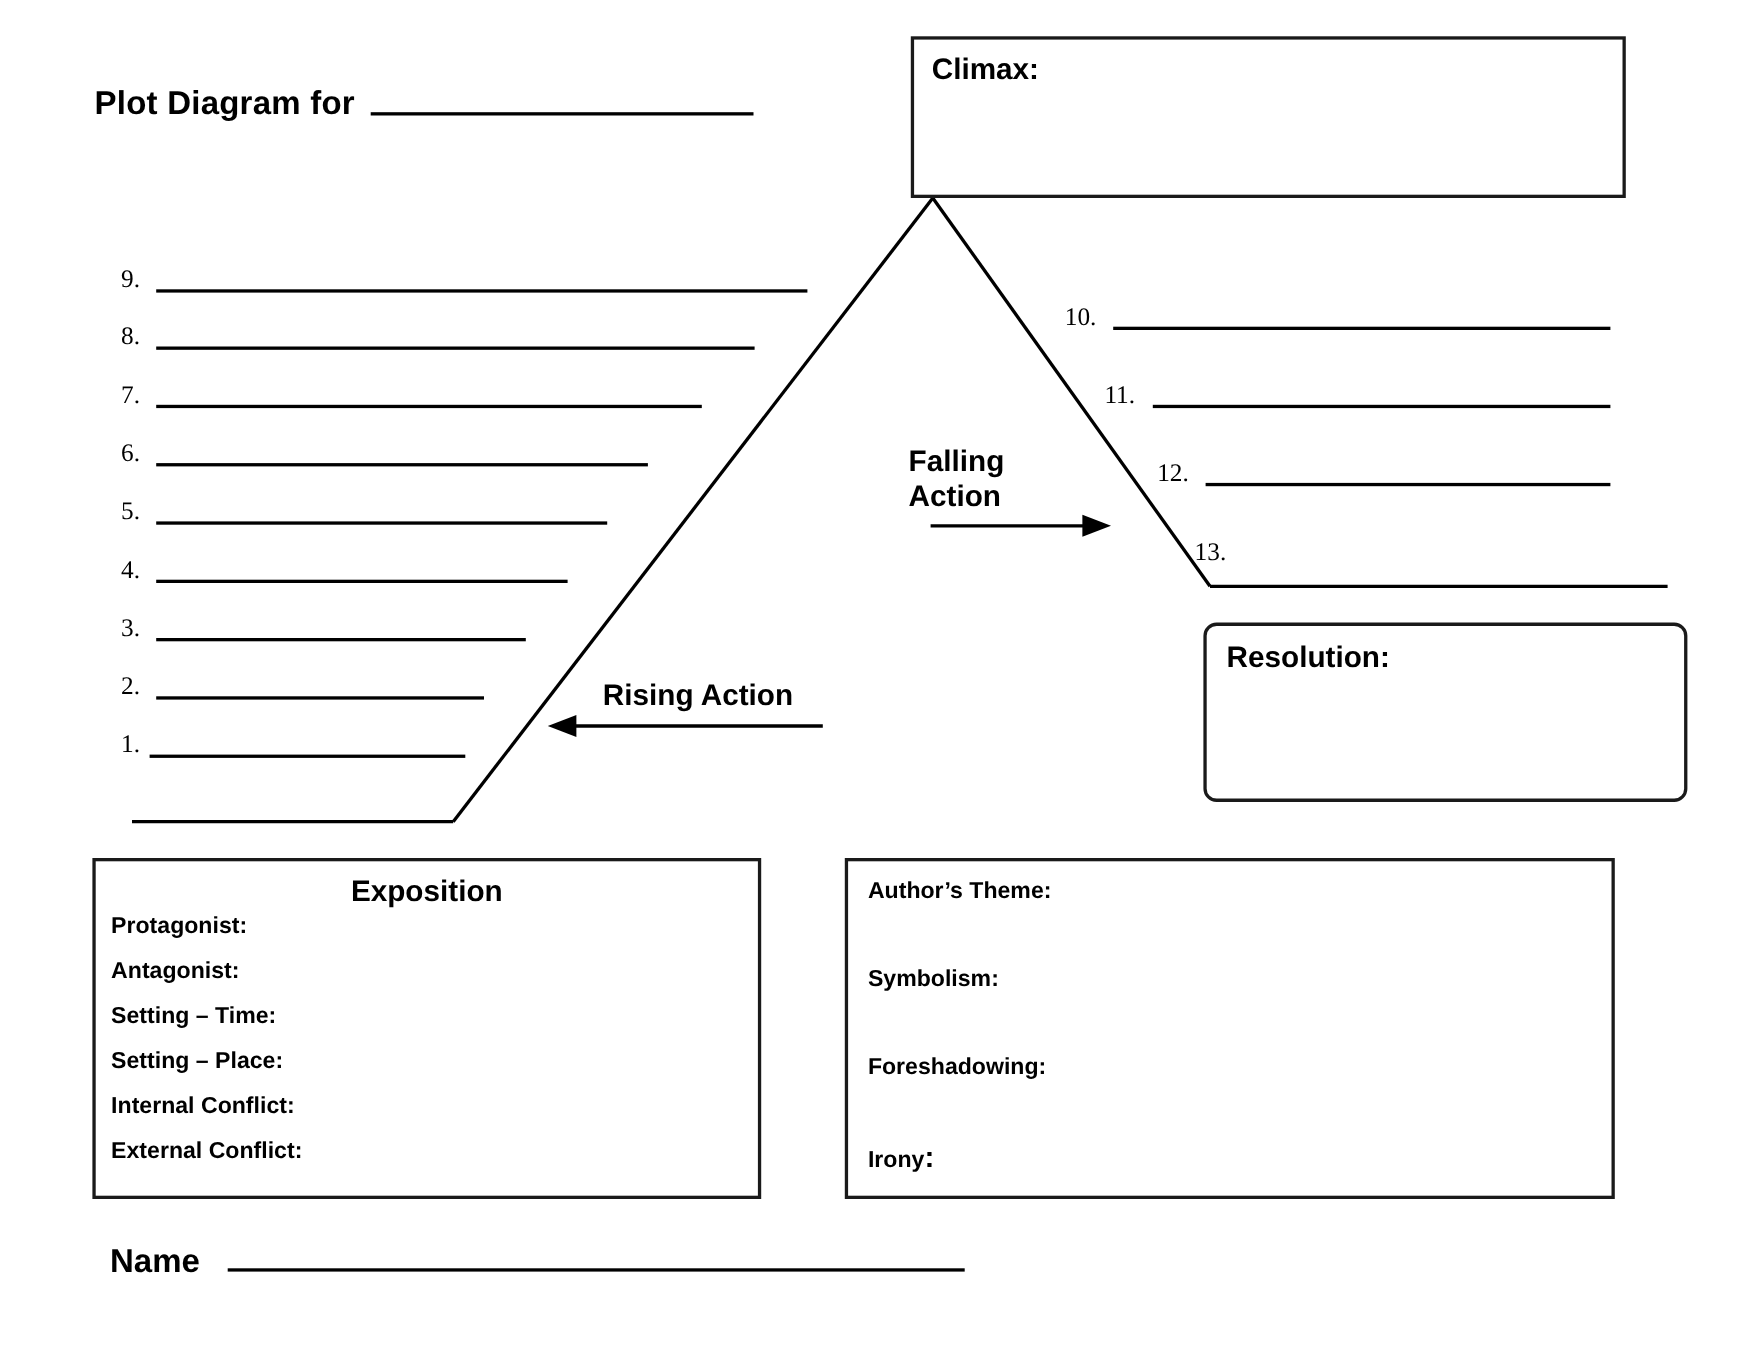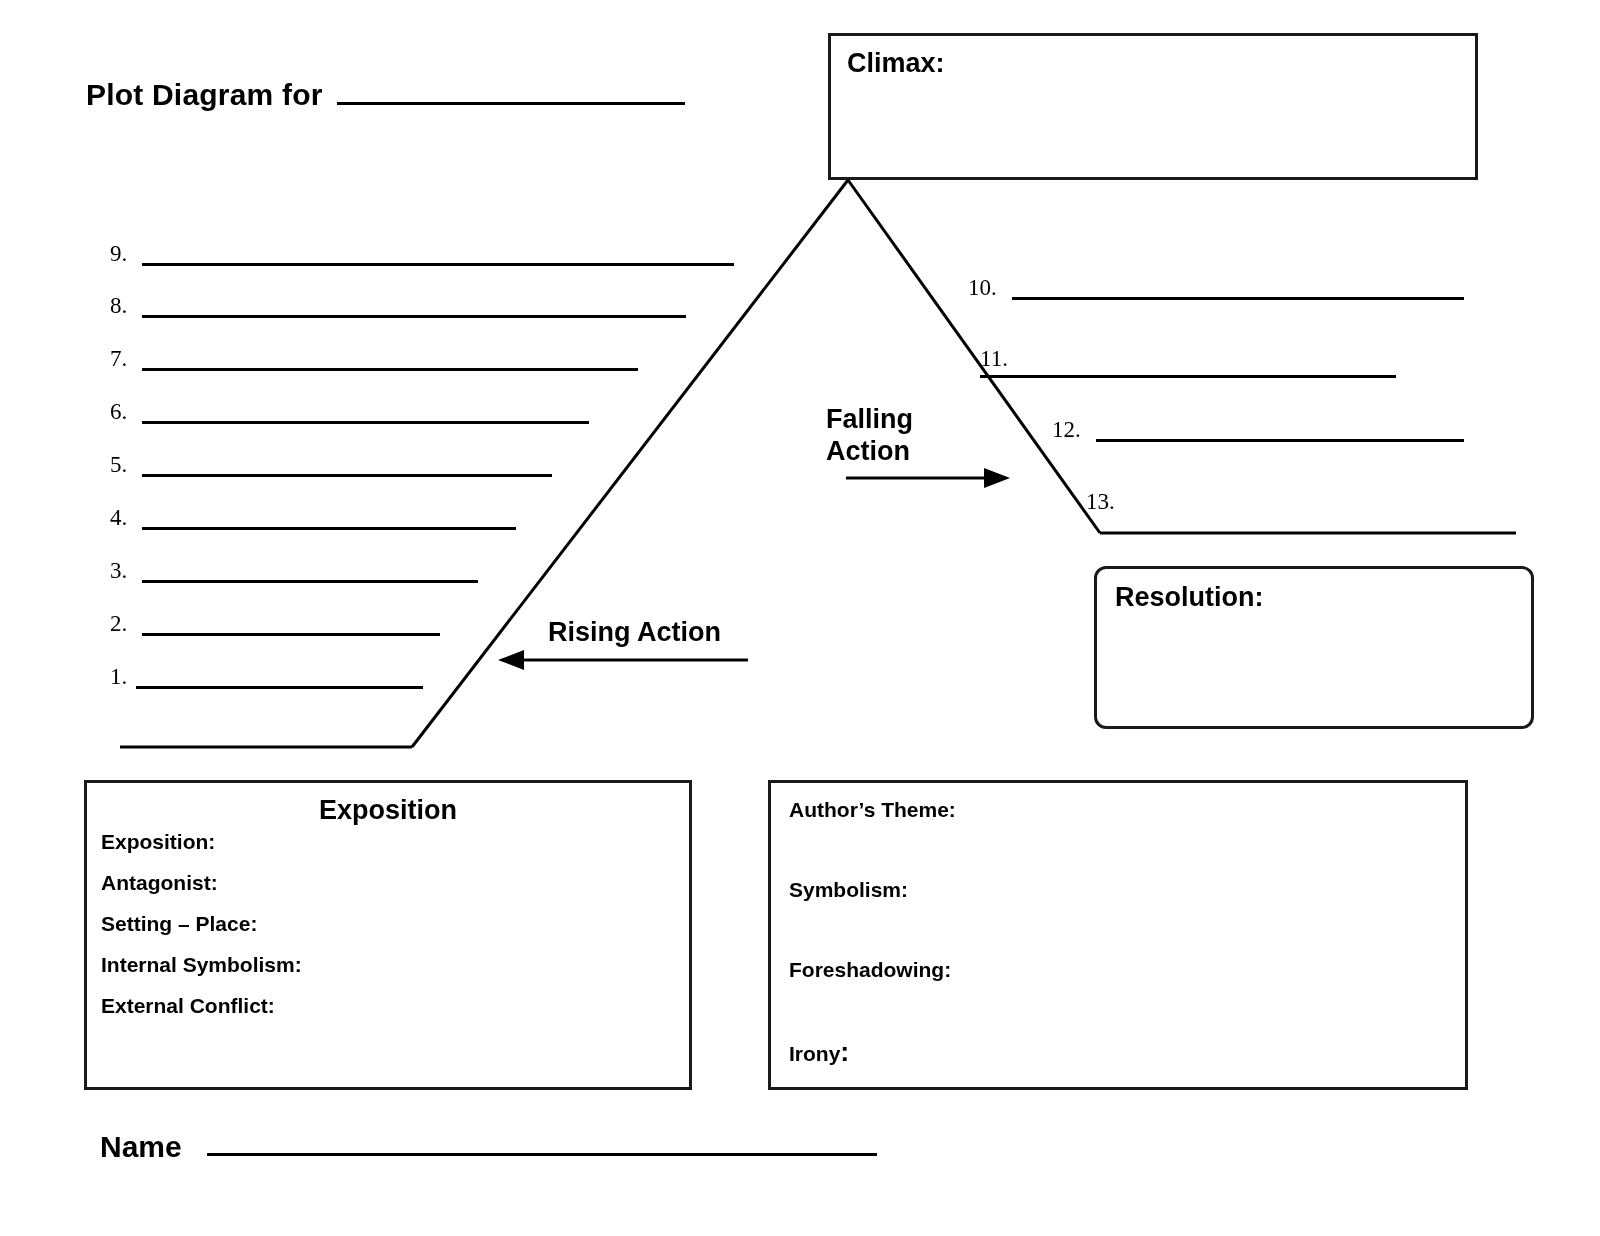--- a/index.html
+++ b/index.html
@@ -279,7 +279,7 @@
         <span class="num" style="min-width: 36px;">10.</span>
         <span class="rule" style="width: 452px;"></span>
       </div>
-      <div class="numline" style="left: 972px; top: 347px; flex-direction: column;">
+      <div class="numline" style="left: 1004px; top: 347px;">
         <span class="num" style="min-width: 36px;">11.</span>
         <span class="rule" style="width: 416px;"></span>
       </div>

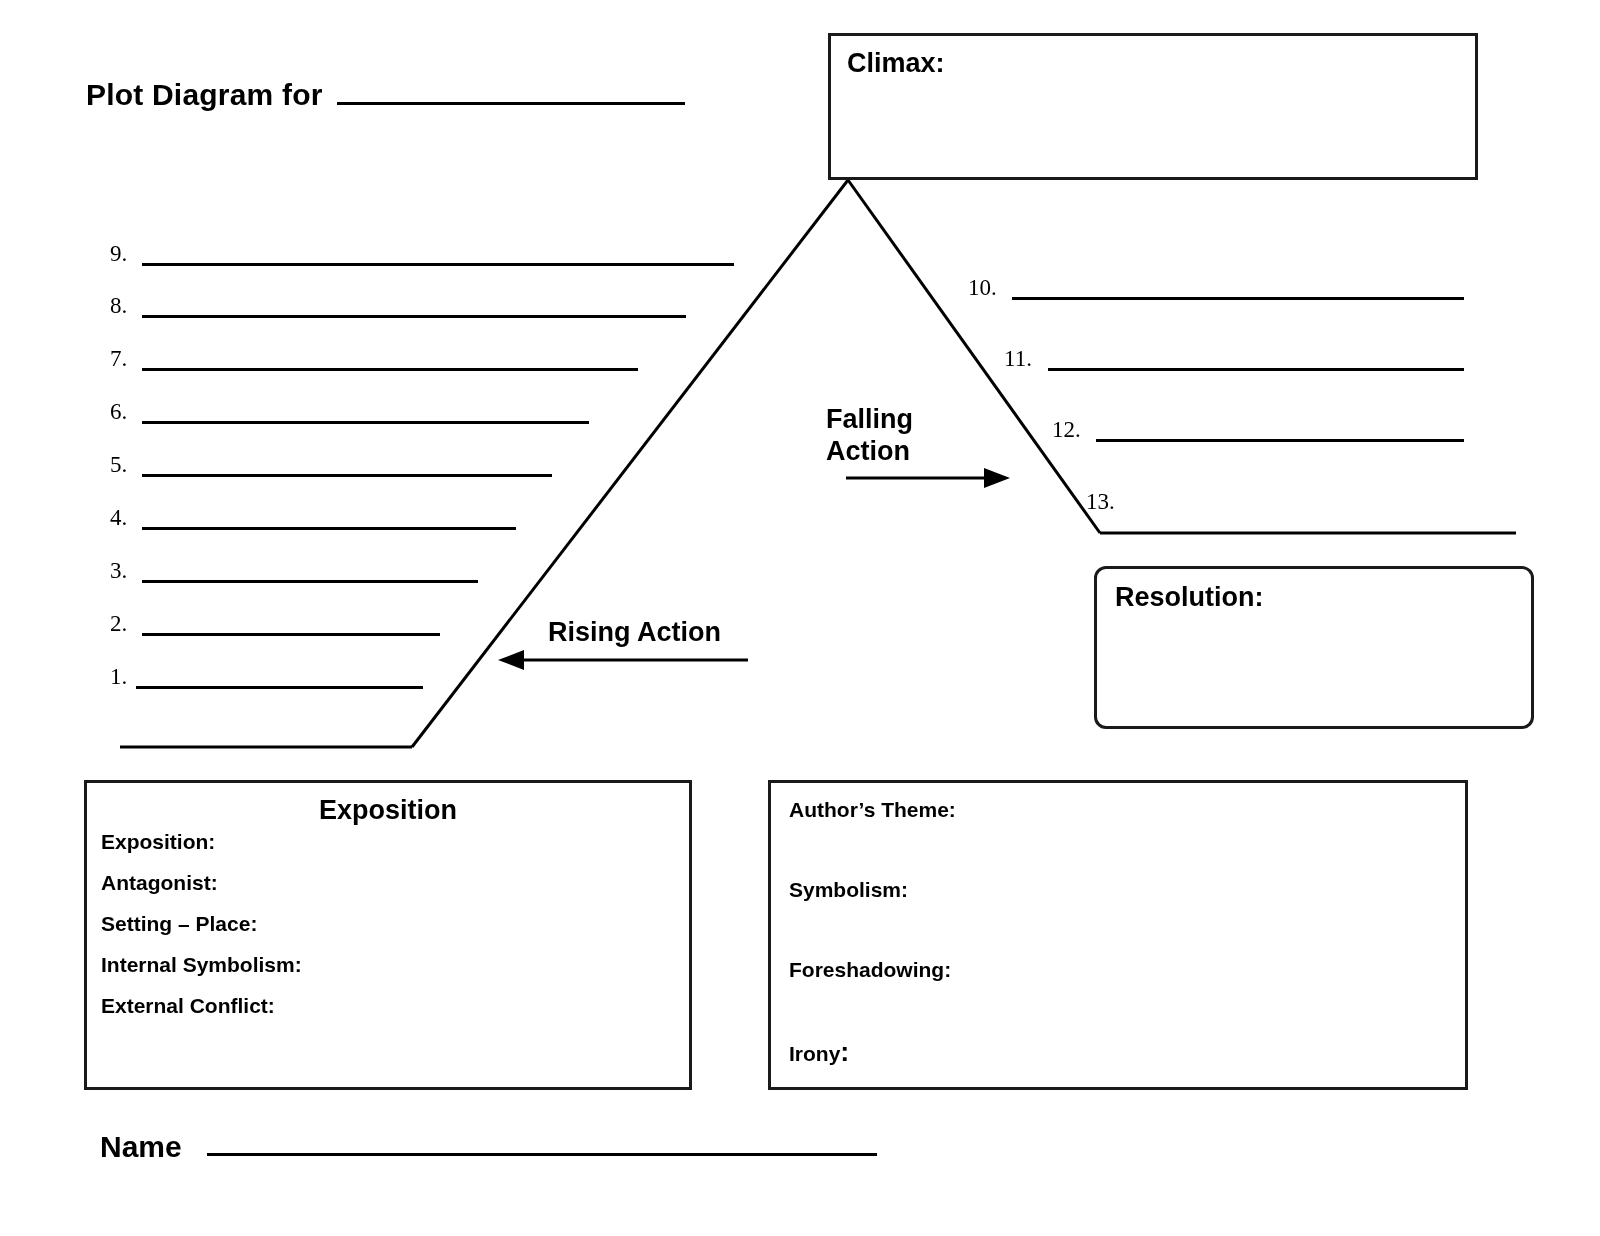--- a/index.html
+++ b/index.html
@@ -299,7 +299,7 @@
   <div id="exposition-box" class="box">
     <div id="exposition-title" class="box-title">Exposition</div>
     <div id="exposition-list">
-        <div class="field">Exposition:</div>
+        <div class="field">Protagonist:</div>
         <div class="field">Antagonist:</div>
         <div class="field">Setting – Place:</div>
         <div class="field">Internal Symbolism:</div>

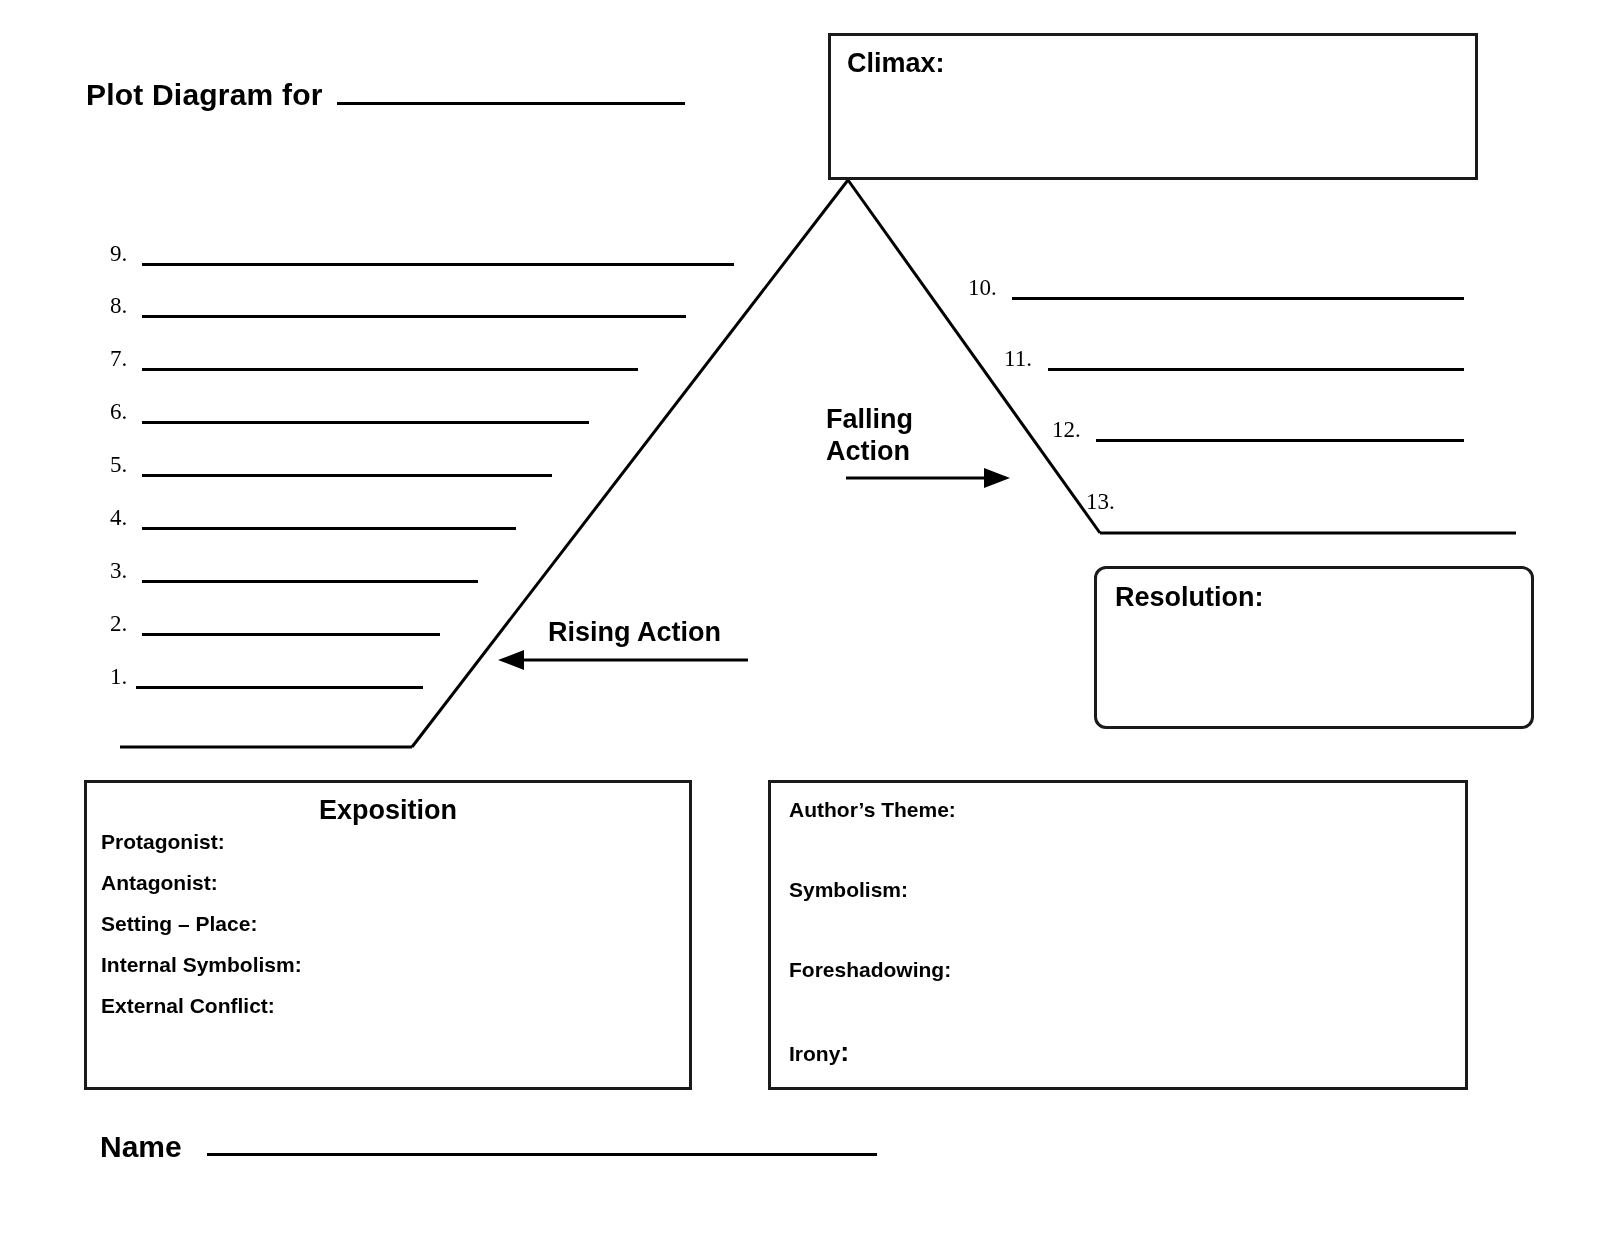--- a/index.html
+++ b/index.html
@@ -301,6 +301,7 @@
     <div id="exposition-list">
         <div class="field">Protagonist:</div>
         <div class="field">Antagonist:</div>
+        <div class="field">Setting – Time:</div>
         <div class="field">Setting – Place:</div>
         <div class="field">Internal Symbolism:</div>
         <div class="field">External Conflict:</div>

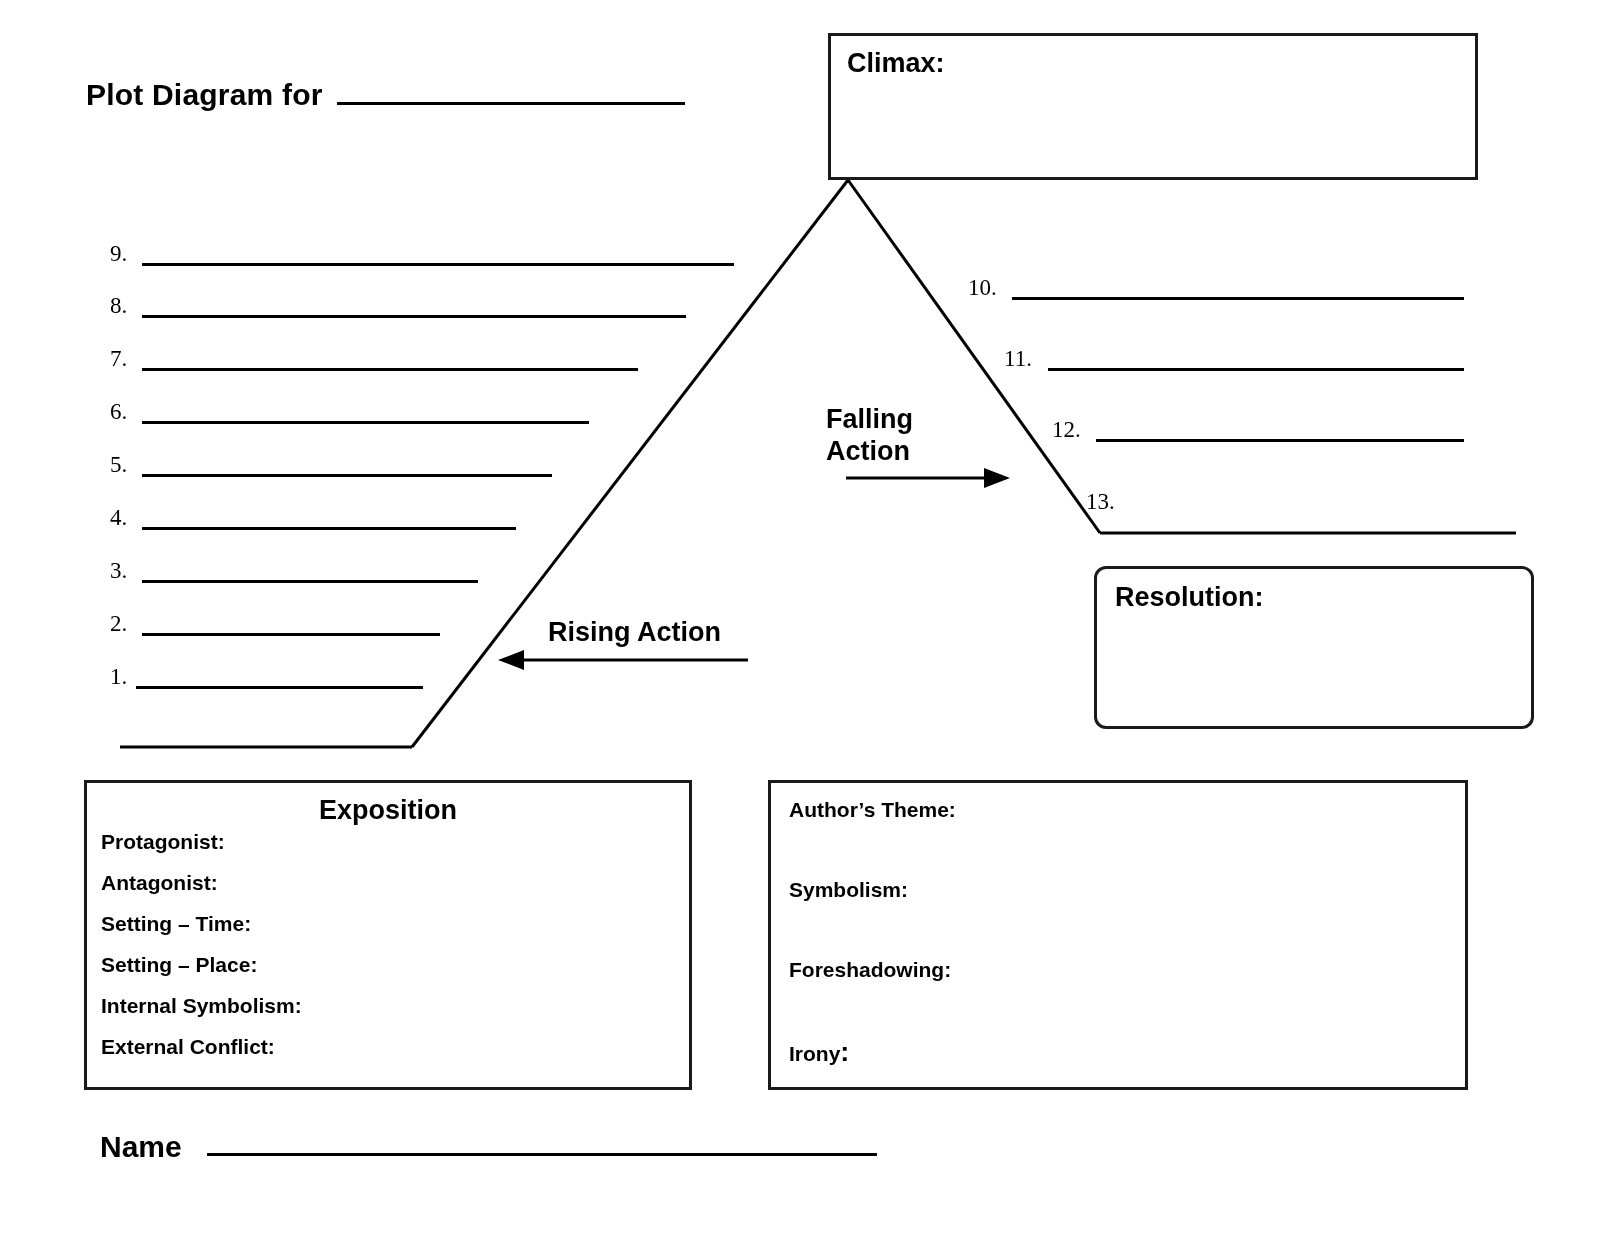--- a/index.html
+++ b/index.html
@@ -303,7 +303,7 @@
         <div class="field">Antagonist:</div>
         <div class="field">Setting – Time:</div>
         <div class="field">Setting – Place:</div>
-        <div class="field">Internal Symbolism:</div>
+        <div class="field">Internal Conflict:</div>
         <div class="field">External Conflict:</div>
       </div>
   </div>

